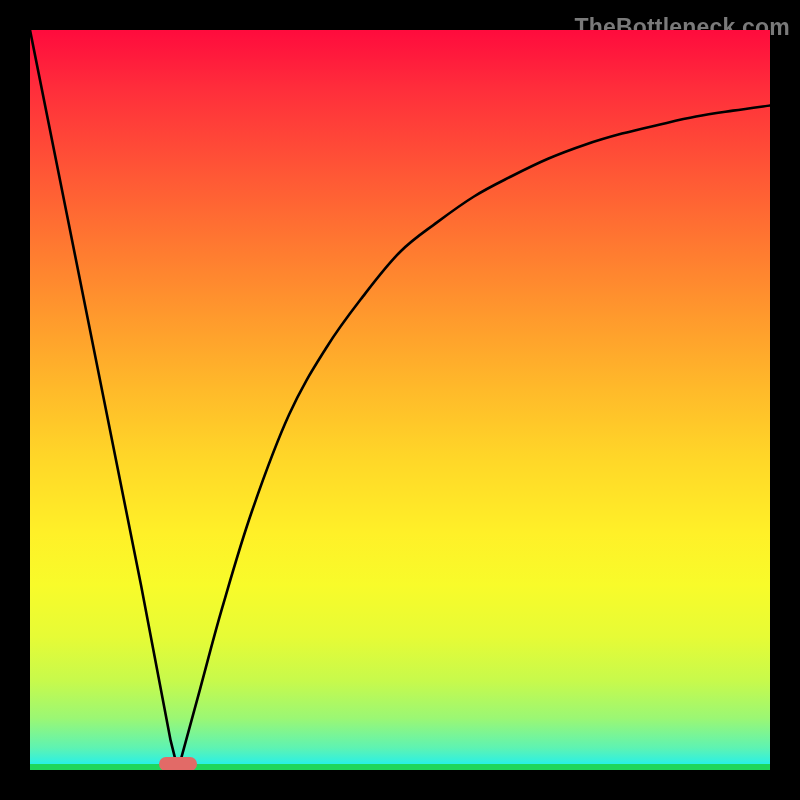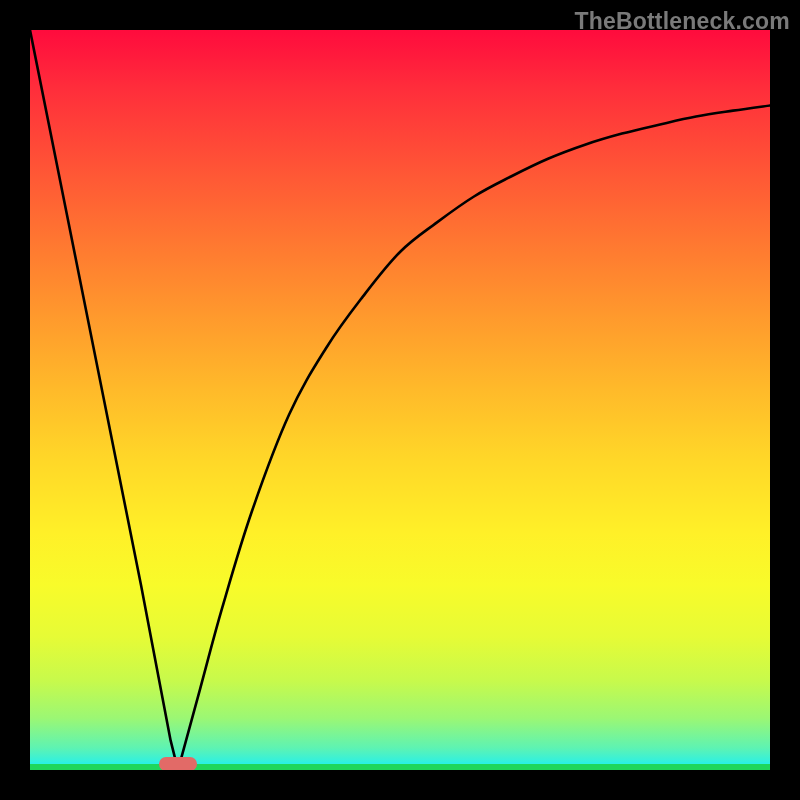--- a/index.html
+++ b/index.html
@@ -78,7 +78,7 @@
   }
   .watermark {
     position: absolute;
-    top: 8px;
+    top: 14px;
     right: 10px;
     color: #7a7a7a;
     font-size: 23px;

